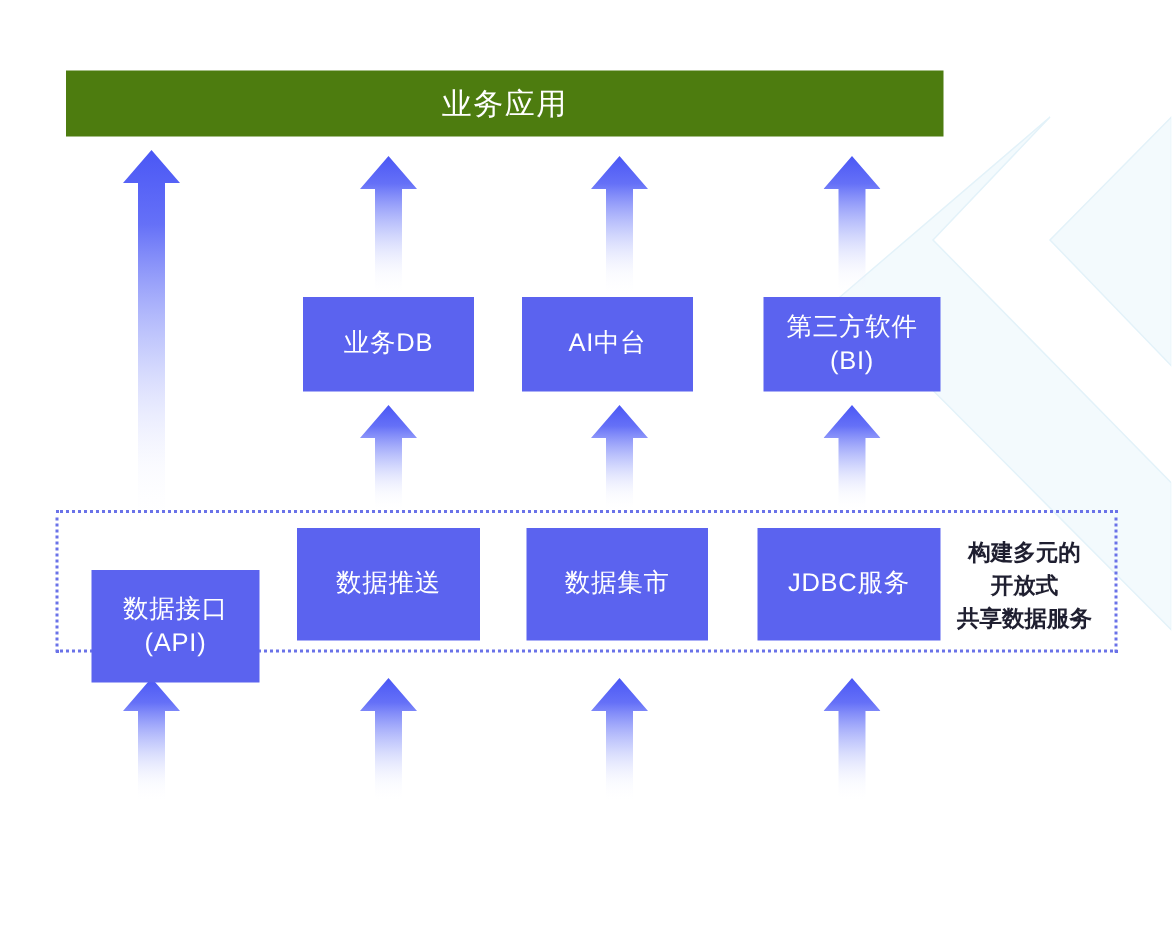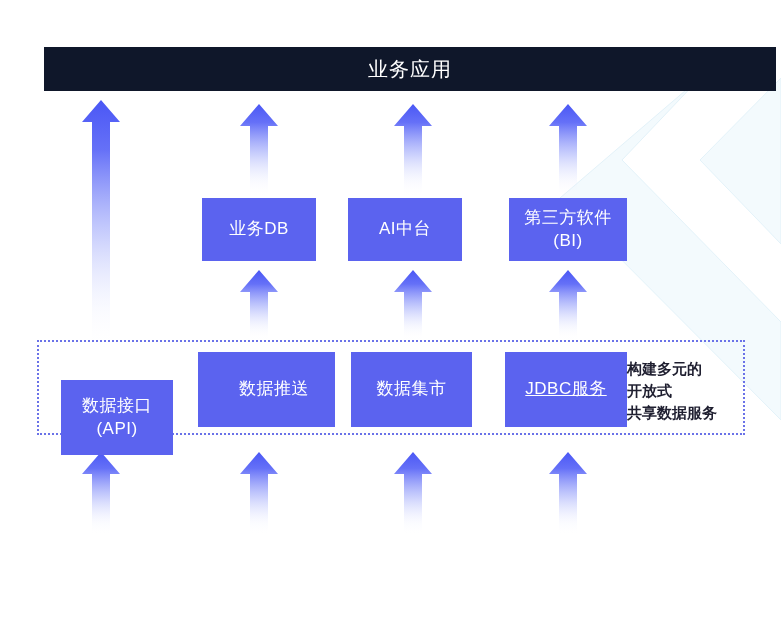--- a/index.html
+++ b/index.html
@@ -40,9 +40,9 @@
   .band-top {
     left: 44px;
     top: 47px;
-    width: 732px;
+    width: 585px;
     height: 44px;
-    background: #0f172a;
+    background: #4d7c0f;
   }
   .band-bottom {
     left: 44px;

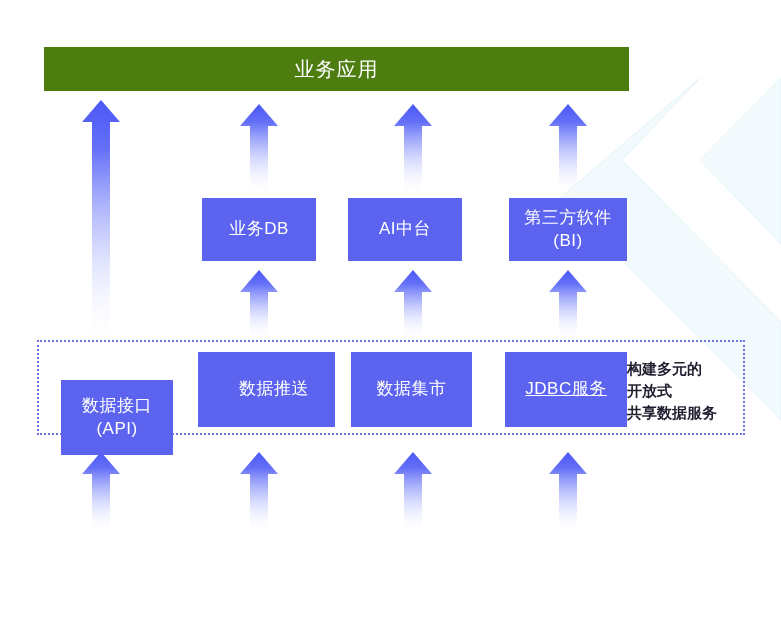--- a/index.html
+++ b/index.html
@@ -93,6 +93,7 @@
     left: 627px;
     top: 358px;
     width: 112px;
+    text-align: center;
     color: #1f1f30;
     font-size: 15px;
     font-weight: bold;

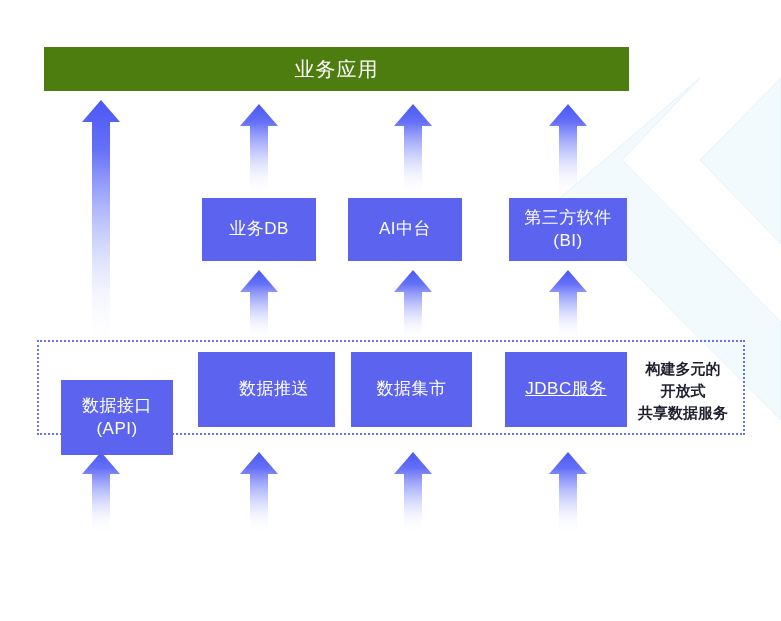--- a/index.html
+++ b/index.html
@@ -214,7 +214,7 @@
       <span class="node-label">数据接口
 (API)</span>
     </div>
-    <div class="node" style="left:198px; top:352px; width:122px;padding-left:15px;">
+    <div class="node" style="left:198px; top:352px; width:122px;">
       <span class="node-label">数据推送</span>
     </div>
     <div class="node" style="left:351px; top:352px; width:121px;">

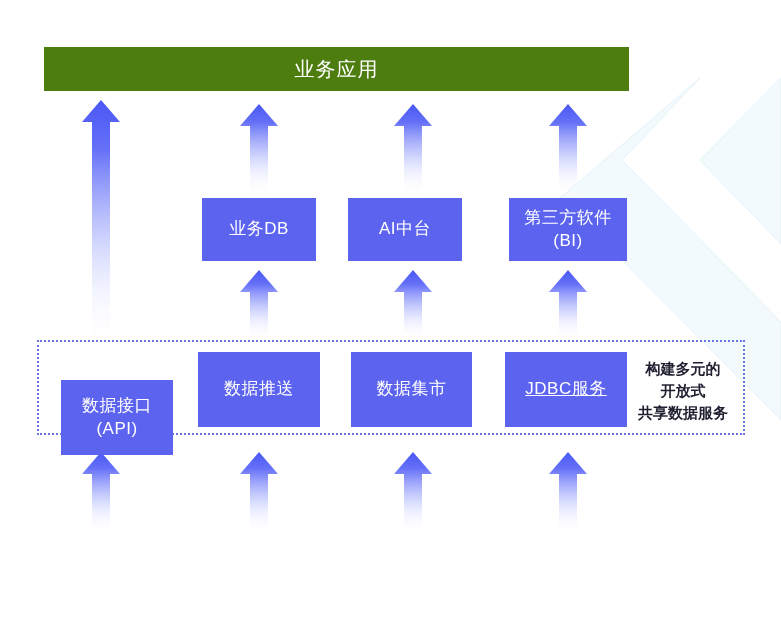--- a/index.html
+++ b/index.html
@@ -220,7 +220,7 @@
     <div class="node" style="left:351px; top:352px; width:121px;">
       <span class="node-label">数据集市</span>
     </div>
-    <div class="node" style="left:505px; top:352px; width:122px;text-decoration:underline;">
+    <div class="node" style="left:505px; top:352px; width:122px;">
       <span class="node-label">JDBC服务</span>
     </div>
   </div>

